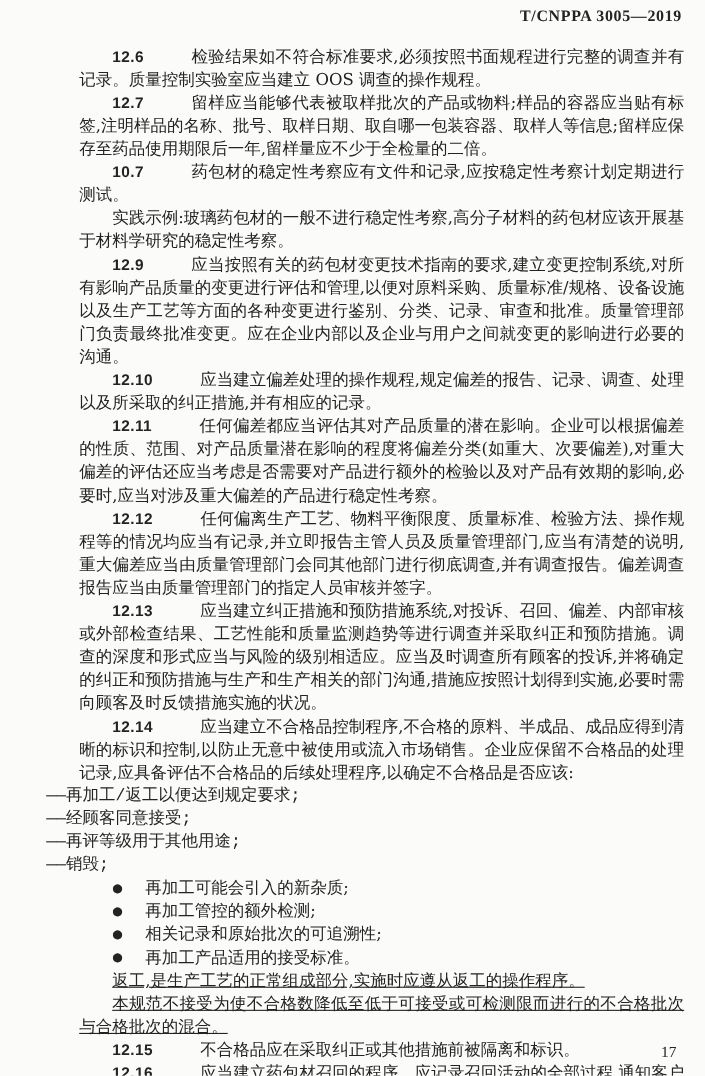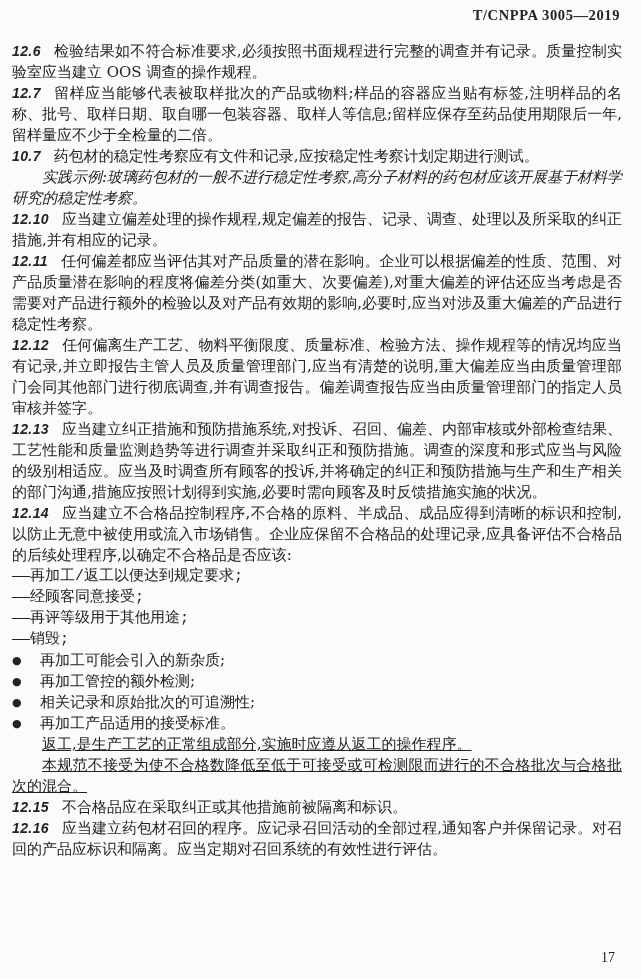--- a/index.html
+++ b/index.html
@@ -6,7 +6,7 @@
     --paper: #fbfbfa;
     --ink: #232323;
   }
-  * { box-sizing: border-box; }
+  * { box-sizing: border-box; padding-left: 30px; }
   html, body { margin: 0; padding: 0; }
   body {
     width: 641px; height: 978px;

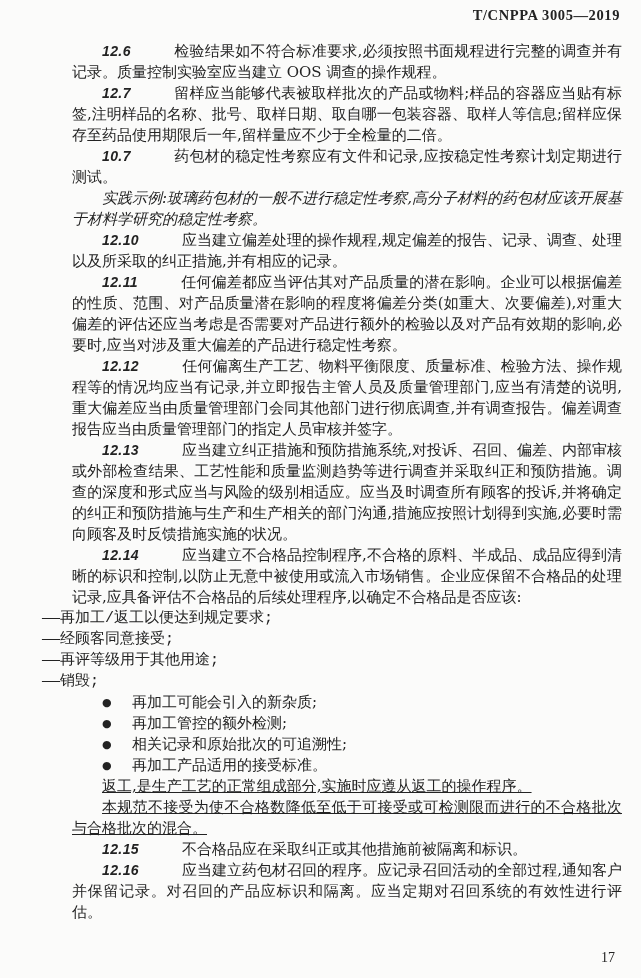--- a/index.html
+++ b/index.html
@@ -47,7 +47,6 @@
     letter-spacing: 0.4px;
     margin-right: 13px;
     white-space: nowrap;
-    font-style: italic;
   }
   .example {
     font-style: italic;

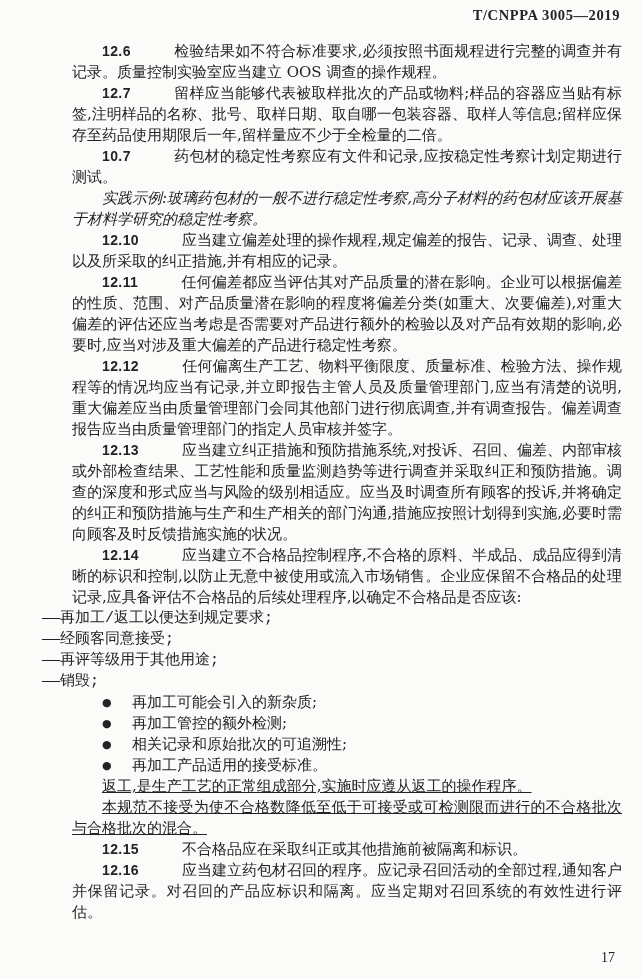--- a/index.html
+++ b/index.html
@@ -49,7 +49,6 @@
     white-space: nowrap;
   }
   .example {
-    font-style: italic;
     text-indent: 2em;
   }
   .indent {

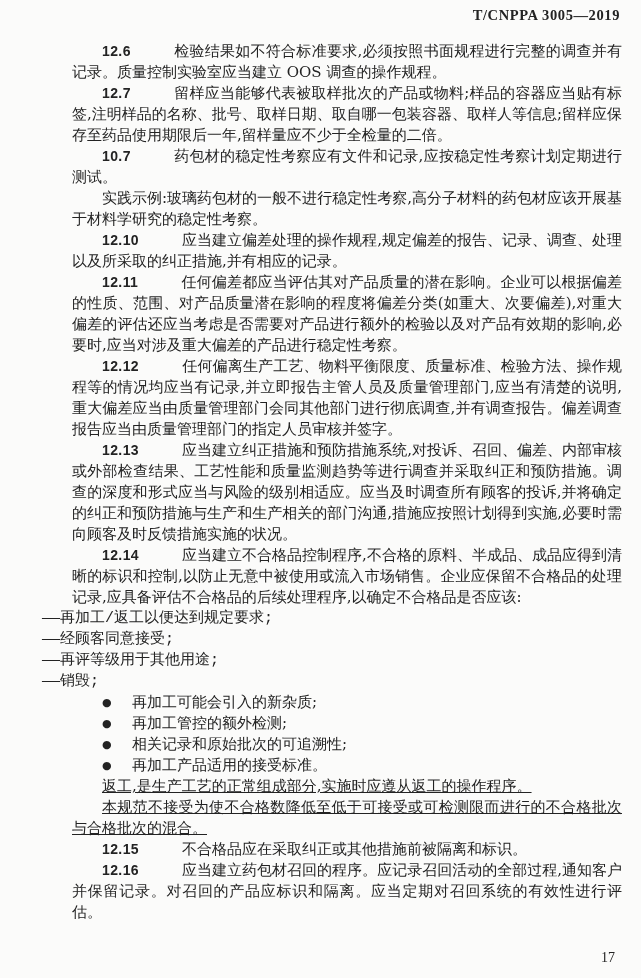--- a/index.html
+++ b/index.html
@@ -91,6 +91,7 @@
       <p class="clause"><span class="num">12.7</span><span class="txt">留样应当能够代表被取样批次的产品或物料;样品的容器应当贴有标签,注明样品的名称、批号、取样日期、取自哪一包装容器、取样人等信息;留样应保存至药品使用期限后一年,留样量应不少于全检量的二倍。</span></p>
       <p class="clause"><span class="num">10.7</span><span class="txt">药包材的稳定性考察应有文件和记录,应按稳定性考察计划定期进行测试。</span></p>
       <p class="example">实践示例:玻璃药包材的一般不进行稳定性考察,高分子材料的药包材应该开展基于材料学研究的稳定性考察。</p>
+      <p class="clause"><span class="num">12.9</span><span class="txt">应当按照有关的药包材变更技术指南的要求,建立变更控制系统,对所有影响产品质量的变更进行评估和管理,以便对原料采购、质量标准/规格、设备设施以及生产工艺等方面的各种变更进行鉴别、分类、记录、审查和批准。质量管理部门负责最终批准变更。应在企业内部以及企业与用户之间就变更的影响进行必要的沟通。</span></p>
       <p class="clause"><span class="num">12.10</span><span class="txt">应当建立偏差处理的操作规程,规定偏差的报告、记录、调查、处理以及所采取的纠正措施,并有相应的记录。</span></p>
       <p class="clause"><span class="num">12.11</span><span class="txt">任何偏差都应当评估其对产品质量的潜在影响。企业可以根据偏差的性质、范围、对产品质量潜在影响的程度将偏差分类(如重大、次要偏差),对重大偏差的评估还应当考虑是否需要对产品进行额外的检验以及对产品有效期的影响,必要时,应当对涉及重大偏差的产品进行稳定性考察。</span></p>
       <p class="clause"><span class="num">12.12</span><span class="txt">任何偏离生产工艺、物料平衡限度、质量标准、检验方法、操作规程等的情况均应当有记录,并立即报告主管人员及质量管理部门,应当有清楚的说明,重大偏差应当由质量管理部门会同其他部门进行彻底调查,并有调查报告。偏差调查报告应当由质量管理部门的指定人员审核并签字。</span></p>

